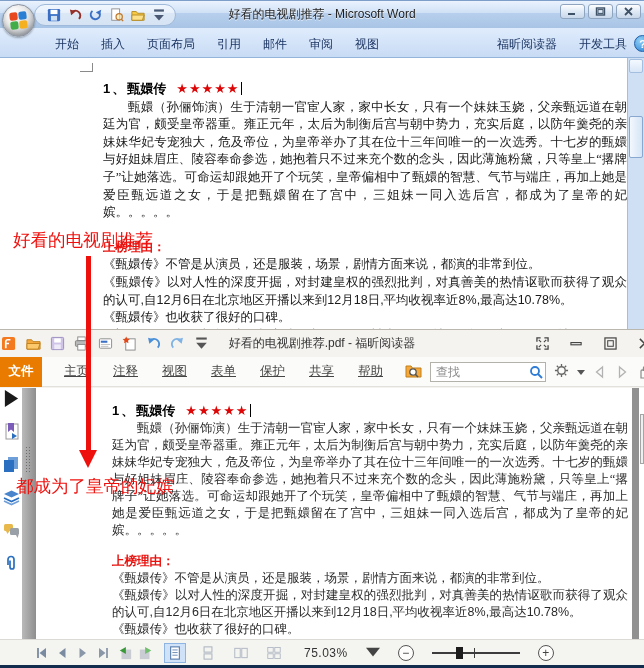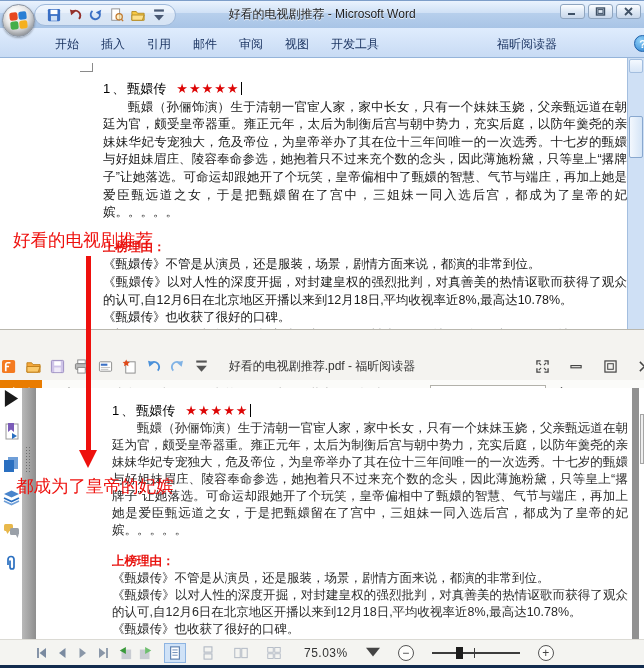--- a/index.html
+++ b/index.html
@@ -196,6 +196,7 @@
   <div class="word-tabrow">
     <div class="ribbon-tab">开始</div>
     <div class="ribbon-tab">插入</div>
+    <div class="ribbon-tab">页面布局</div>
     <div class="ribbon-tab">引用</div>
     <div class="ribbon-tab">邮件</div>
     <div class="ribbon-tab">审阅</div>

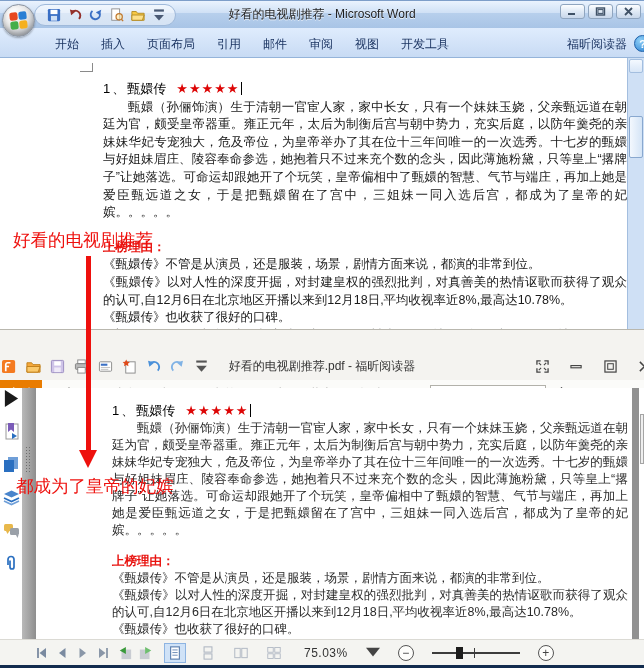--- a/index.html
+++ b/index.html
@@ -201,8 +201,8 @@
     <div class="ribbon-tab">邮件</div>
     <div class="ribbon-tab">审阅</div>
     <div class="ribbon-tab">视图</div>
+    <div class="ribbon-tab gap-before">福昕阅读器</div>
     <div class="ribbon-tab">开发工具</div>
-    <div class="ribbon-tab gap-before">福昕阅读器</div>
     <div class="help-btn">?</div>
   </div>
 

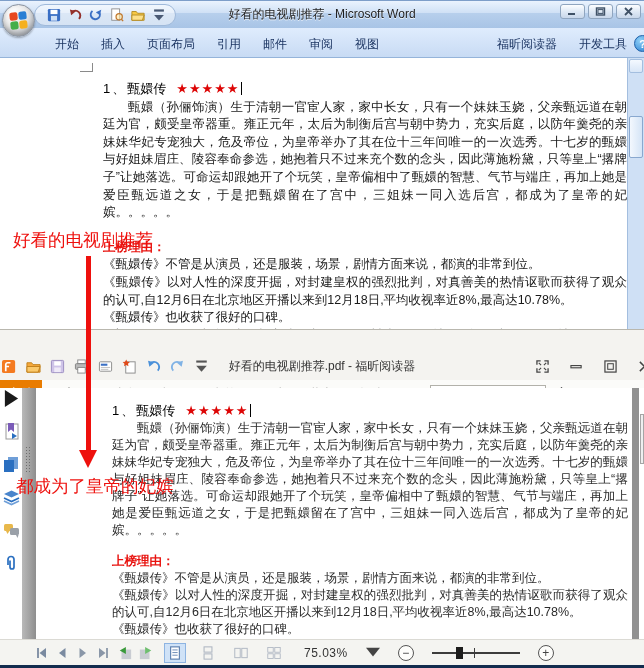--- a/index.html
+++ b/index.html
@@ -40,7 +40,7 @@
     border-right:1px solid #8a8a8a; border-bottom:1px solid #8a8a8a; }
   .doc-text { margin:22px 0 0 103px; width:524px; font-size:12.5px; line-height:17.6px;
     color:#191919; text-align:justify; }
-  .doc-heading { font-weight:normal; font-size:13px; color:#000; margin-bottom:1px; white-space:nowrap; }
+  .doc-heading { font-weight:bold; font-size:13px; color:#000; margin-bottom:1px; white-space:nowrap; }
   .doc-heading .num { letter-spacing:2px; }
   .doc-heading .stars { color:#dd0505; margin-left:10px; letter-spacing:1px; }
   .caret-bar { display:inline-block; width:1px; height:13px; background:#000; vertical-align:-2px; margin-left:1px; }

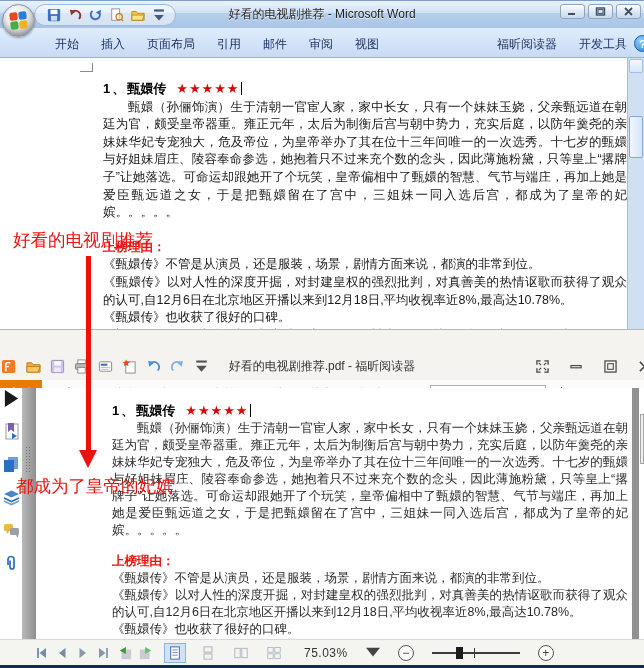--- a/index.html
+++ b/index.html
@@ -44,7 +44,7 @@
   .doc-heading .num { letter-spacing:2px; }
   .doc-heading .stars { color:#dd0505; margin-left:10px; letter-spacing:1px; }
   .caret-bar { display:inline-block; width:1px; height:13px; background:#000; vertical-align:-2px; margin-left:1px; }
-  .synopsis { text-indent:2em; margin-bottom:17px; }
+  .synopsis { text-indent:2em; margin-bottom:17px;font-family:Liberation Serif, serif; }
   .reason-label { color:#e8130f; font-weight:bold; }
   .word-scrollbar { position:absolute; right:0; top:58px; bottom:0; width:17px;
     background:#cfe0f5; border-left:1px solid #a3bedf; }

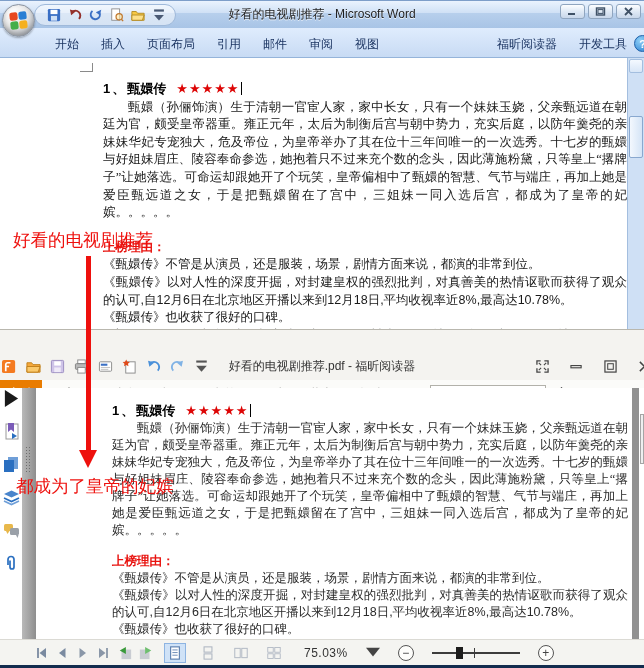--- a/index.html
+++ b/index.html
@@ -57,7 +57,7 @@
   .pdf-window { position:absolute; left:0; top:329px; width:644px; height:336px;
     background:#f4f3f0; border-top:1px solid #b9b7ae; }
   .pdf-titlebar { position:relative; height:27px; background:#f4f3f0; display:flex; align-items:center;
-    gap:9px; padding-left:2px; overflow:hidden;margin-top:23px; }
+    gap:9px; padding-left:2px; overflow:hidden; }
   .pdf-titlebar svg { width:15px; height:15px; display:block; }
   .pdf-title { position:absolute; left:160px; right:160px; top:0; height:27px; line-height:27px;
     text-align:center; font-size:12px; color:#333; white-space:nowrap; }

